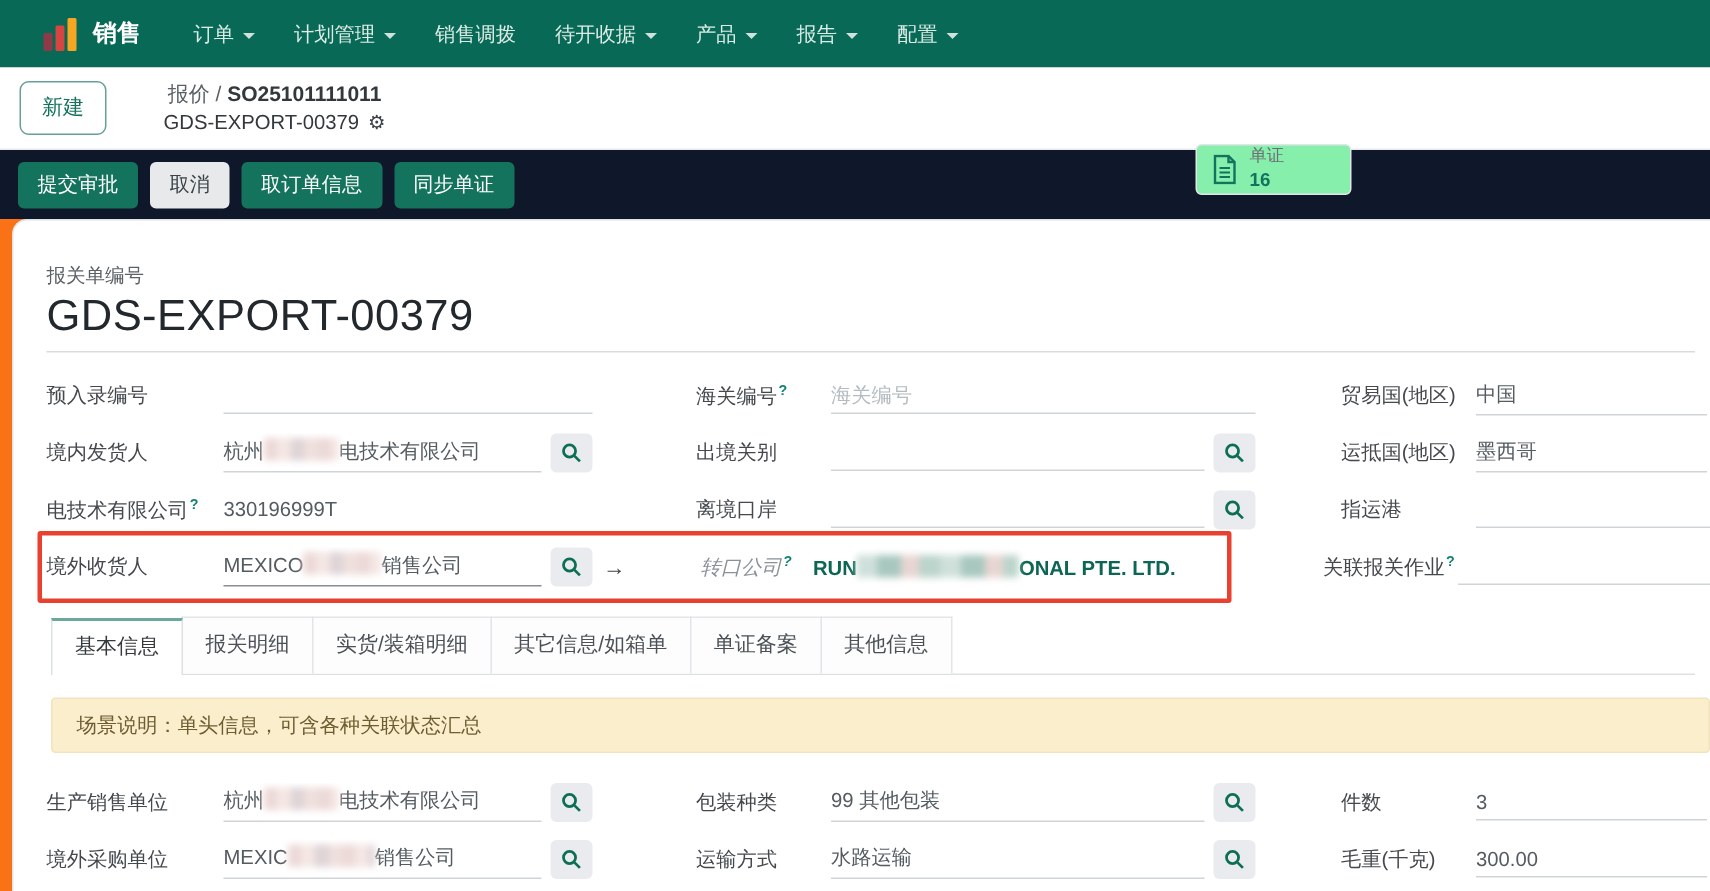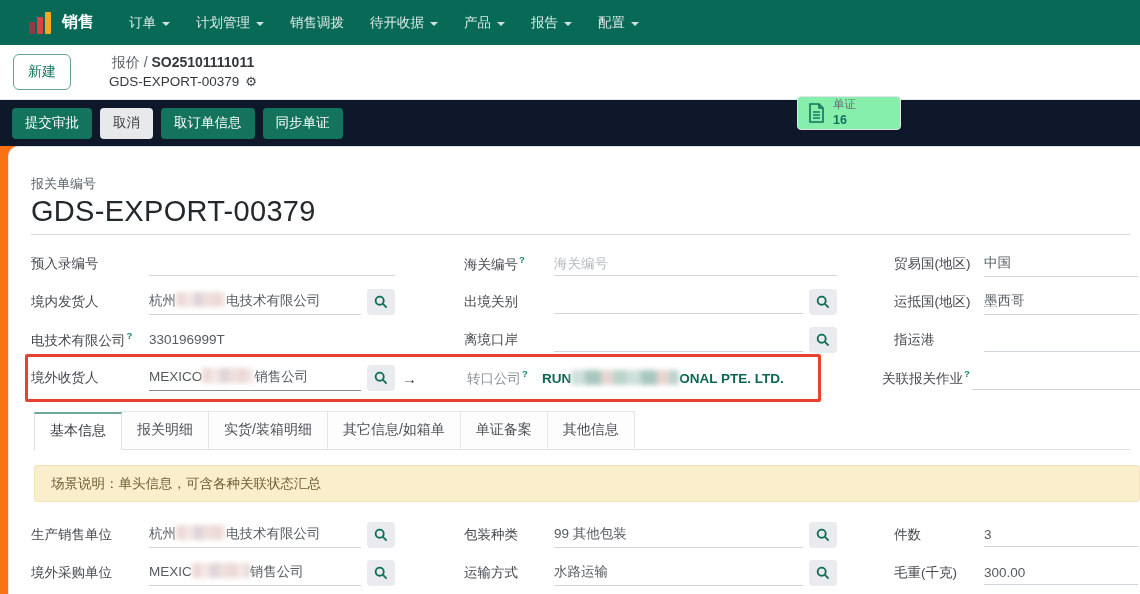--- a/index.html
+++ b/index.html
@@ -69,7 +69,7 @@
   .mask-teal { background:repeating-linear-gradient(90deg,#cfe0db 0 14px,#a8c8bf 14px 30px,#e8d5d2 30px 42px,#bcd4cc 42px 56px); }
 
   .arrow-cell { width:20px; margin-left:7px; flex:0 0 auto; font-size:15px; color:#3c434a; cursor:pointer; }
-  .lab-transit { width:75px; margin-left:45px; font-size:13.5px; color:#8a9299; flex:0 0 auto; }
+  .lab-transit { width:75px; margin-left:45px; font-size:13.5px; color:#8a9299; flex:0 0 auto;font-style:italic; }
   .transit-value { width:283px; flex:0 0 auto; font-size:13.5px; font-weight:bold; color:#0c6653; white-space:nowrap; }
 
   .red-box { position:absolute; left:-6px; top:-5px; width:796px; height:48px; border:3px solid #e8412f; border-radius:2px; pointer-events:none; z-index:5; }

